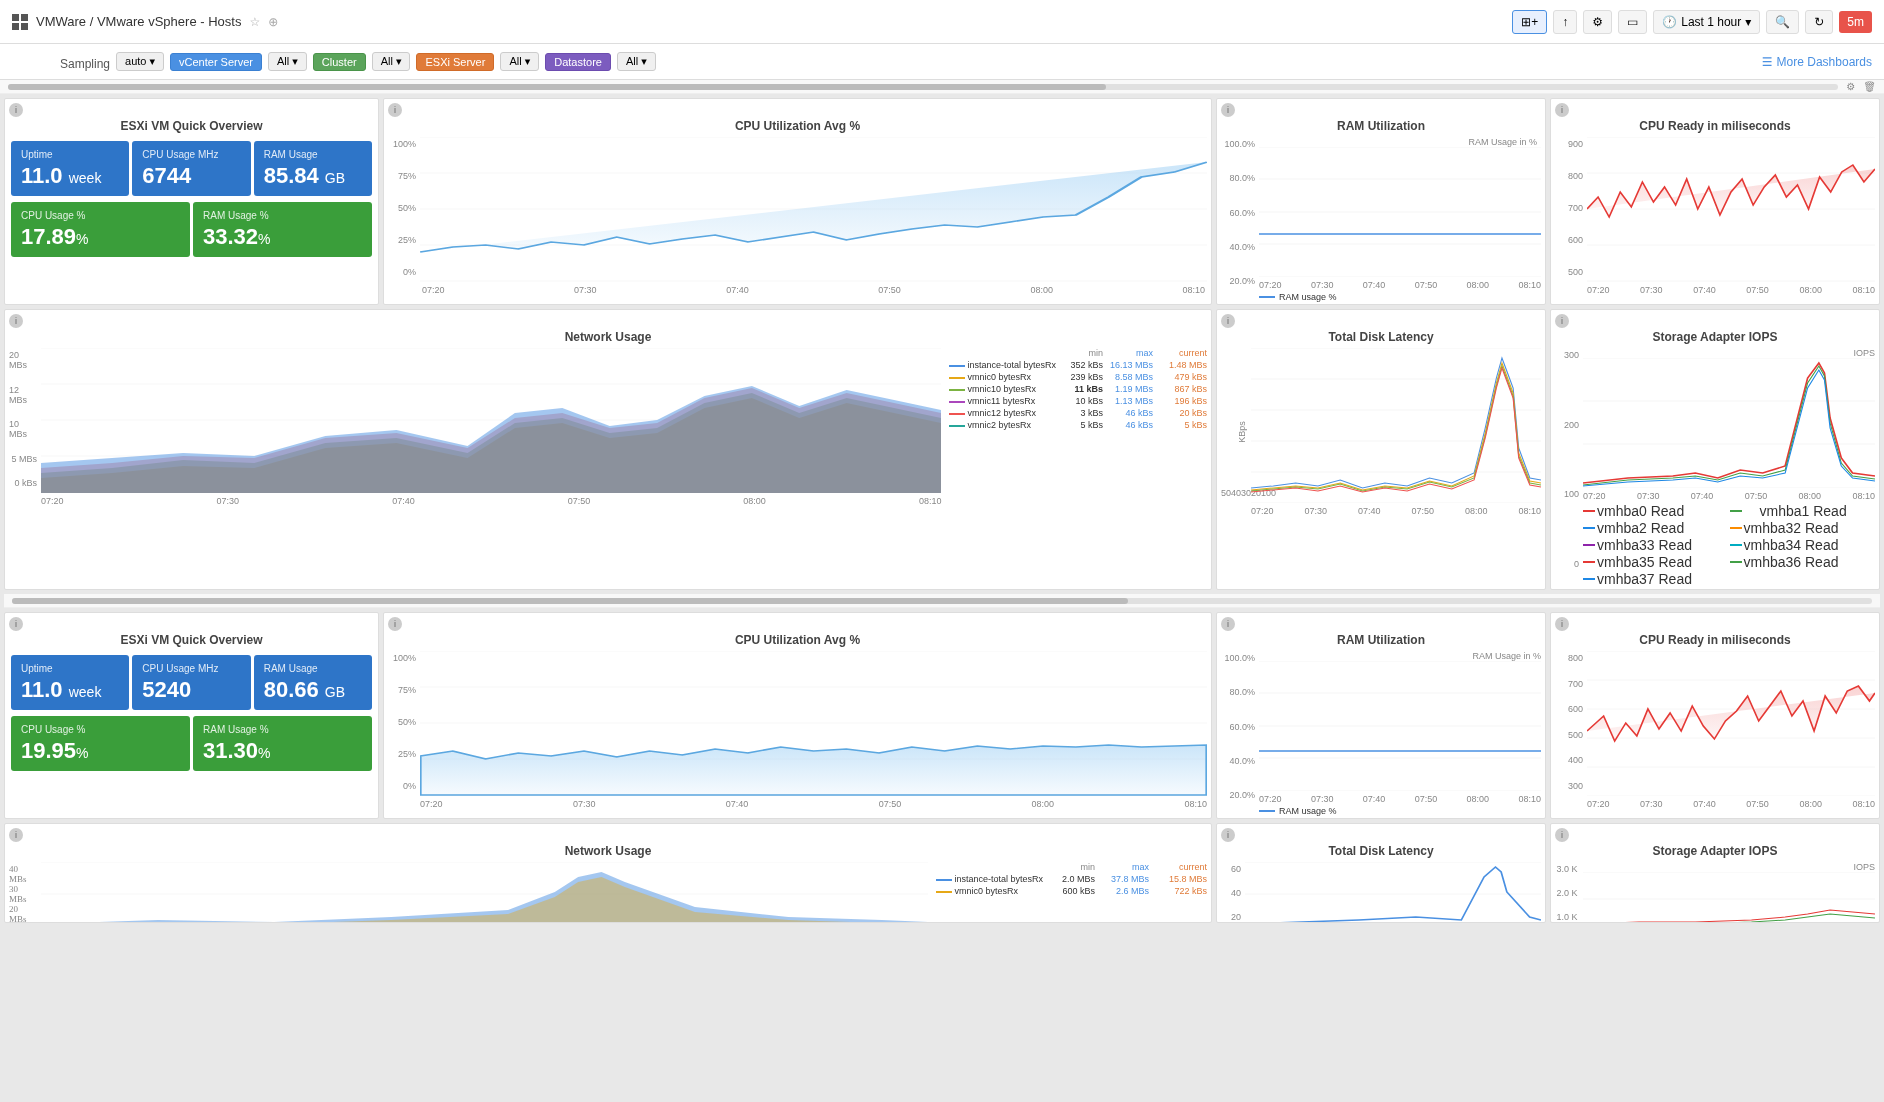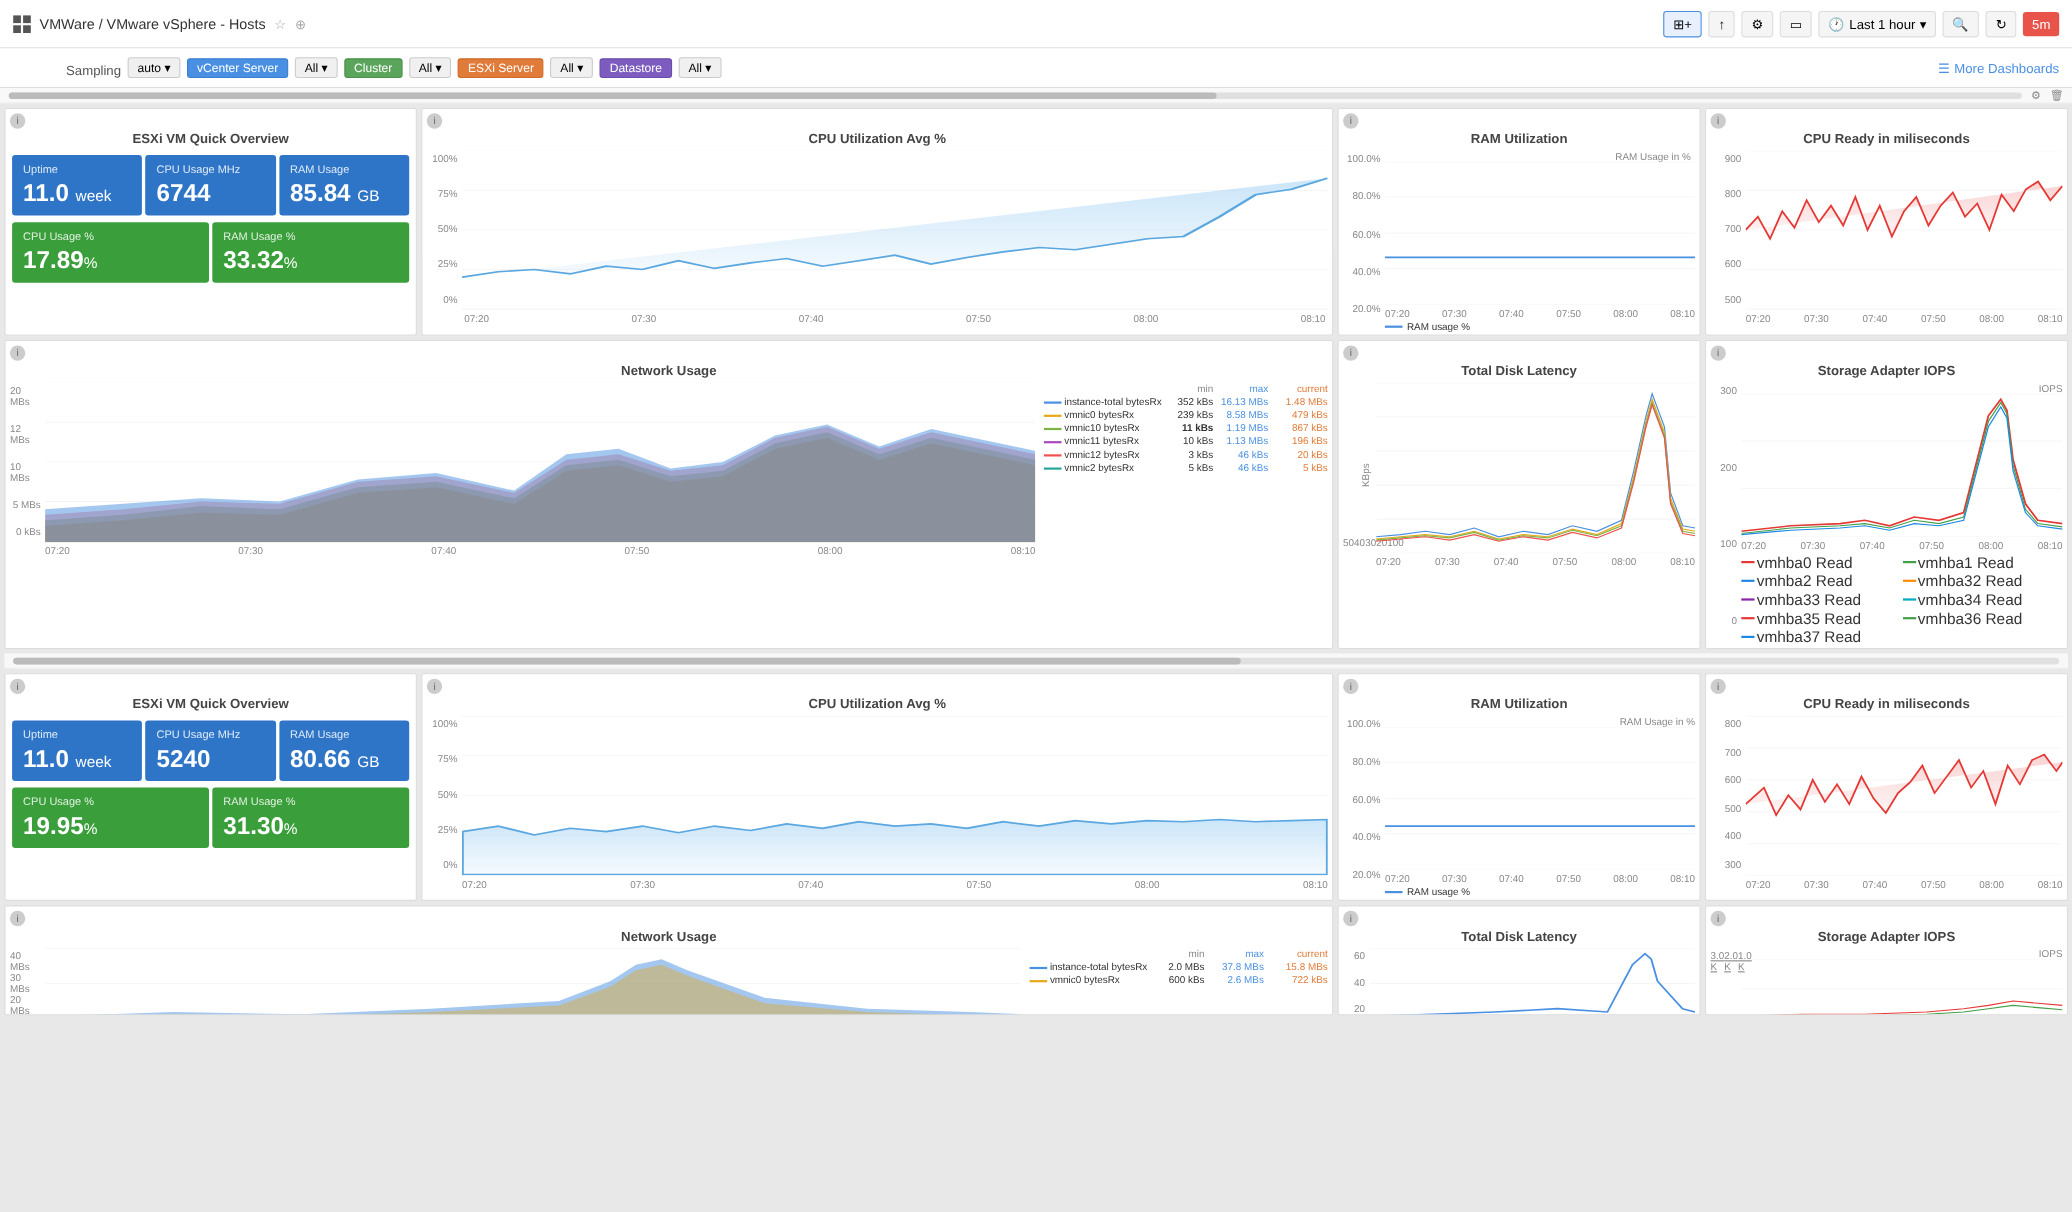--- a/index.html
+++ b/index.html
@@ -428,7 +428,7 @@
                 <span style="display:inline-block;width:12px;height:2px;background:#e53935;"></span>
                 <span>vmhba0 Read</span>
               </div>
-            <div style="display:flex;align-items:center;gap:2px;">
+            <div style="display:flex;align-items:center;gap:18px;">
                 <span style="display:inline-block;width:12px;height:2px;background:#43a047;"></span>
                 <span>vmhba1 Read</span>
               </div>

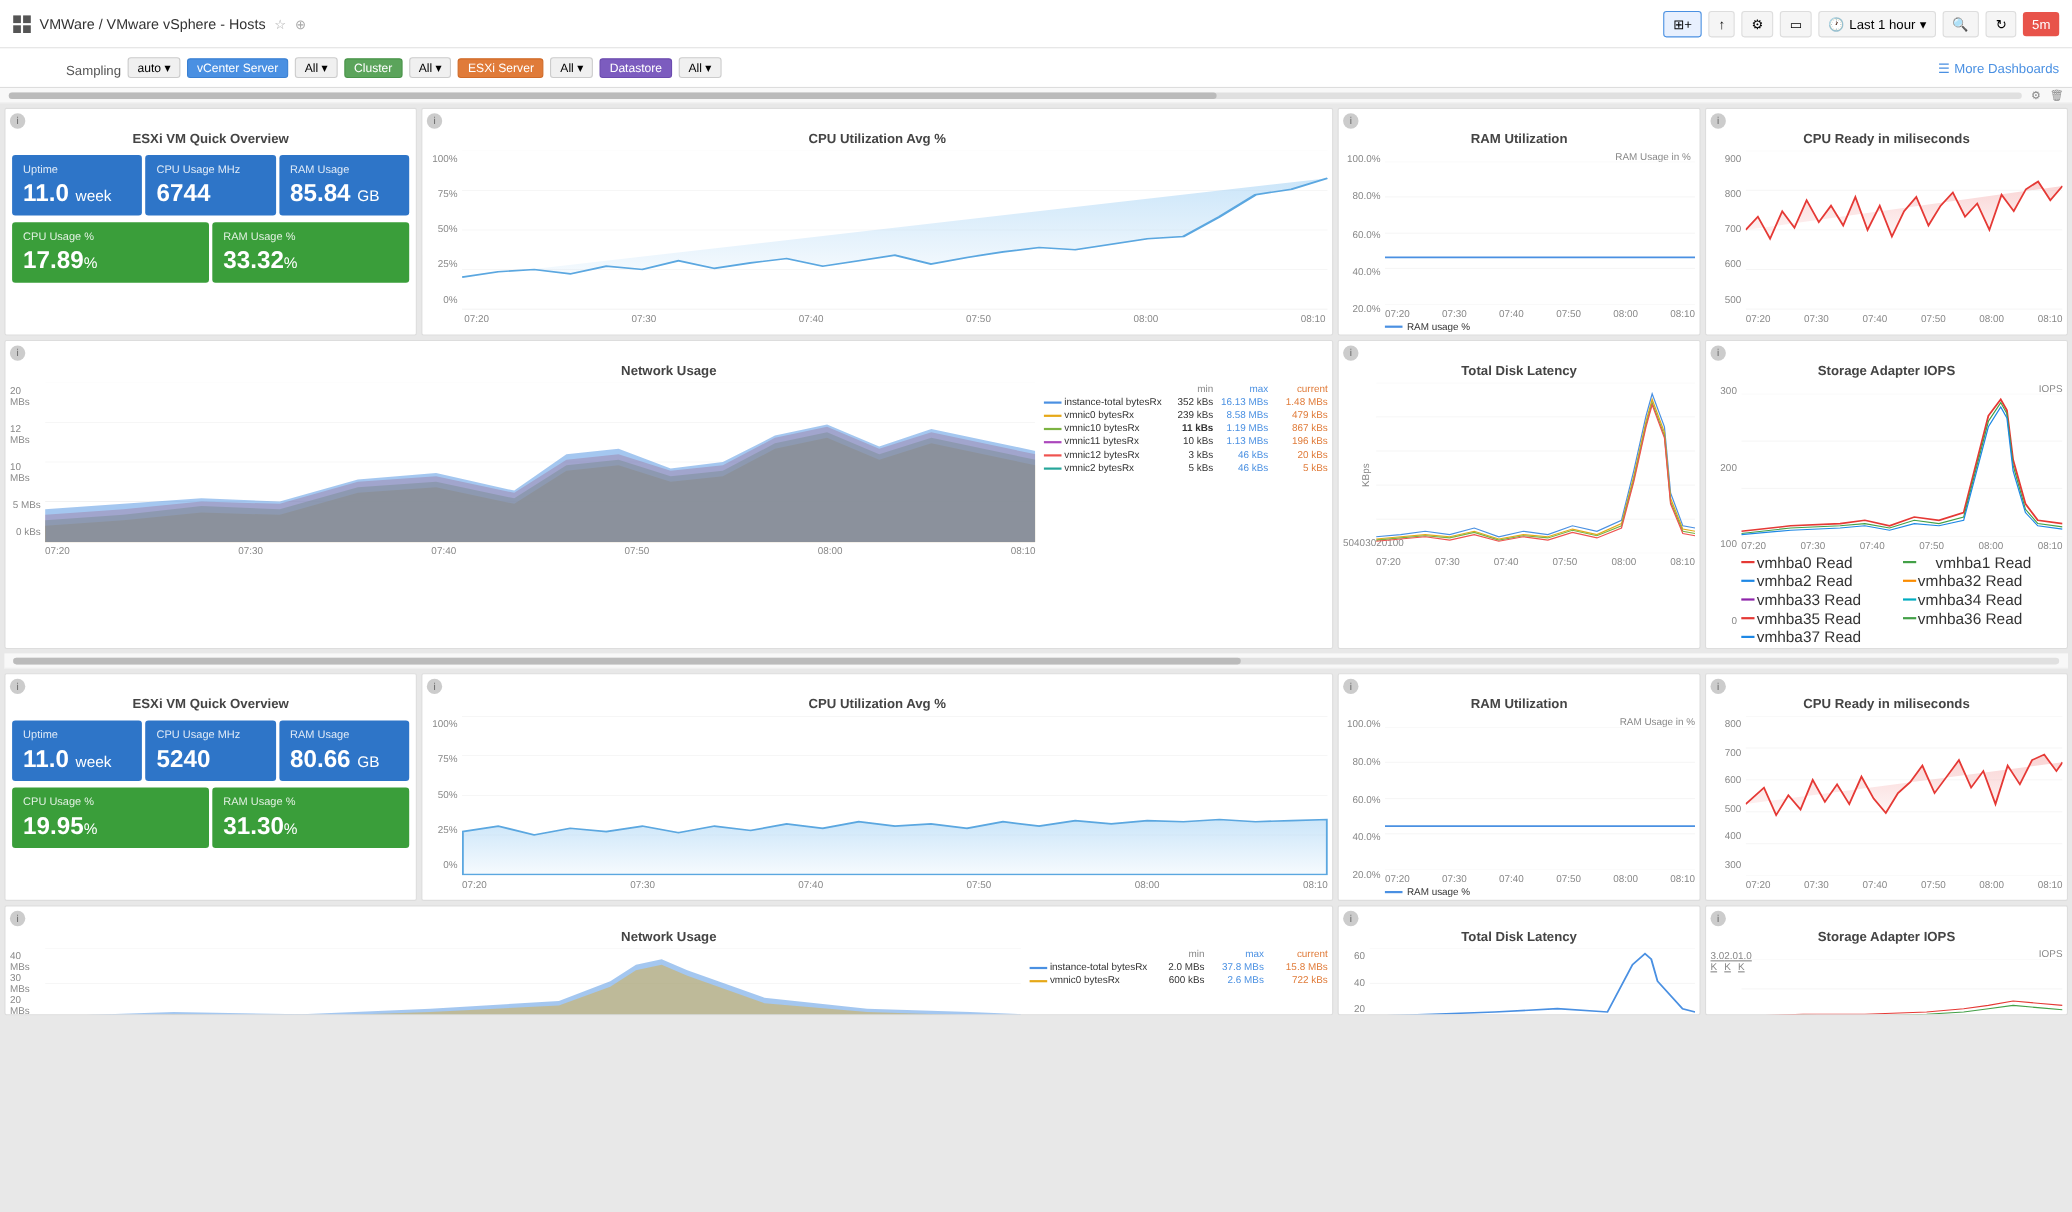--- a/index.html
+++ b/index.html
@@ -627,7 +627,7 @@
       <div style="display:flex;padding:2px 4px;">
         <div style="flex:1;min-width:0;">
           <div style="display:flex;">
-            <div style="width:32px;display:flex;flex-direction:column;justify-content:space-between;padding:2px 4px 8px 0;font-size:9px;color:#888;">
+            <div style="width:32px;display:flex;flex-direction:column;justify-content:space-between;padding:2px 4px 8px 0;font-size:9px;color:#888;font-family:Liberation Serif, serif;">
               <span>40 MBs</span>
               <span>30 MBs</span>
               <span>20 MBs</span>

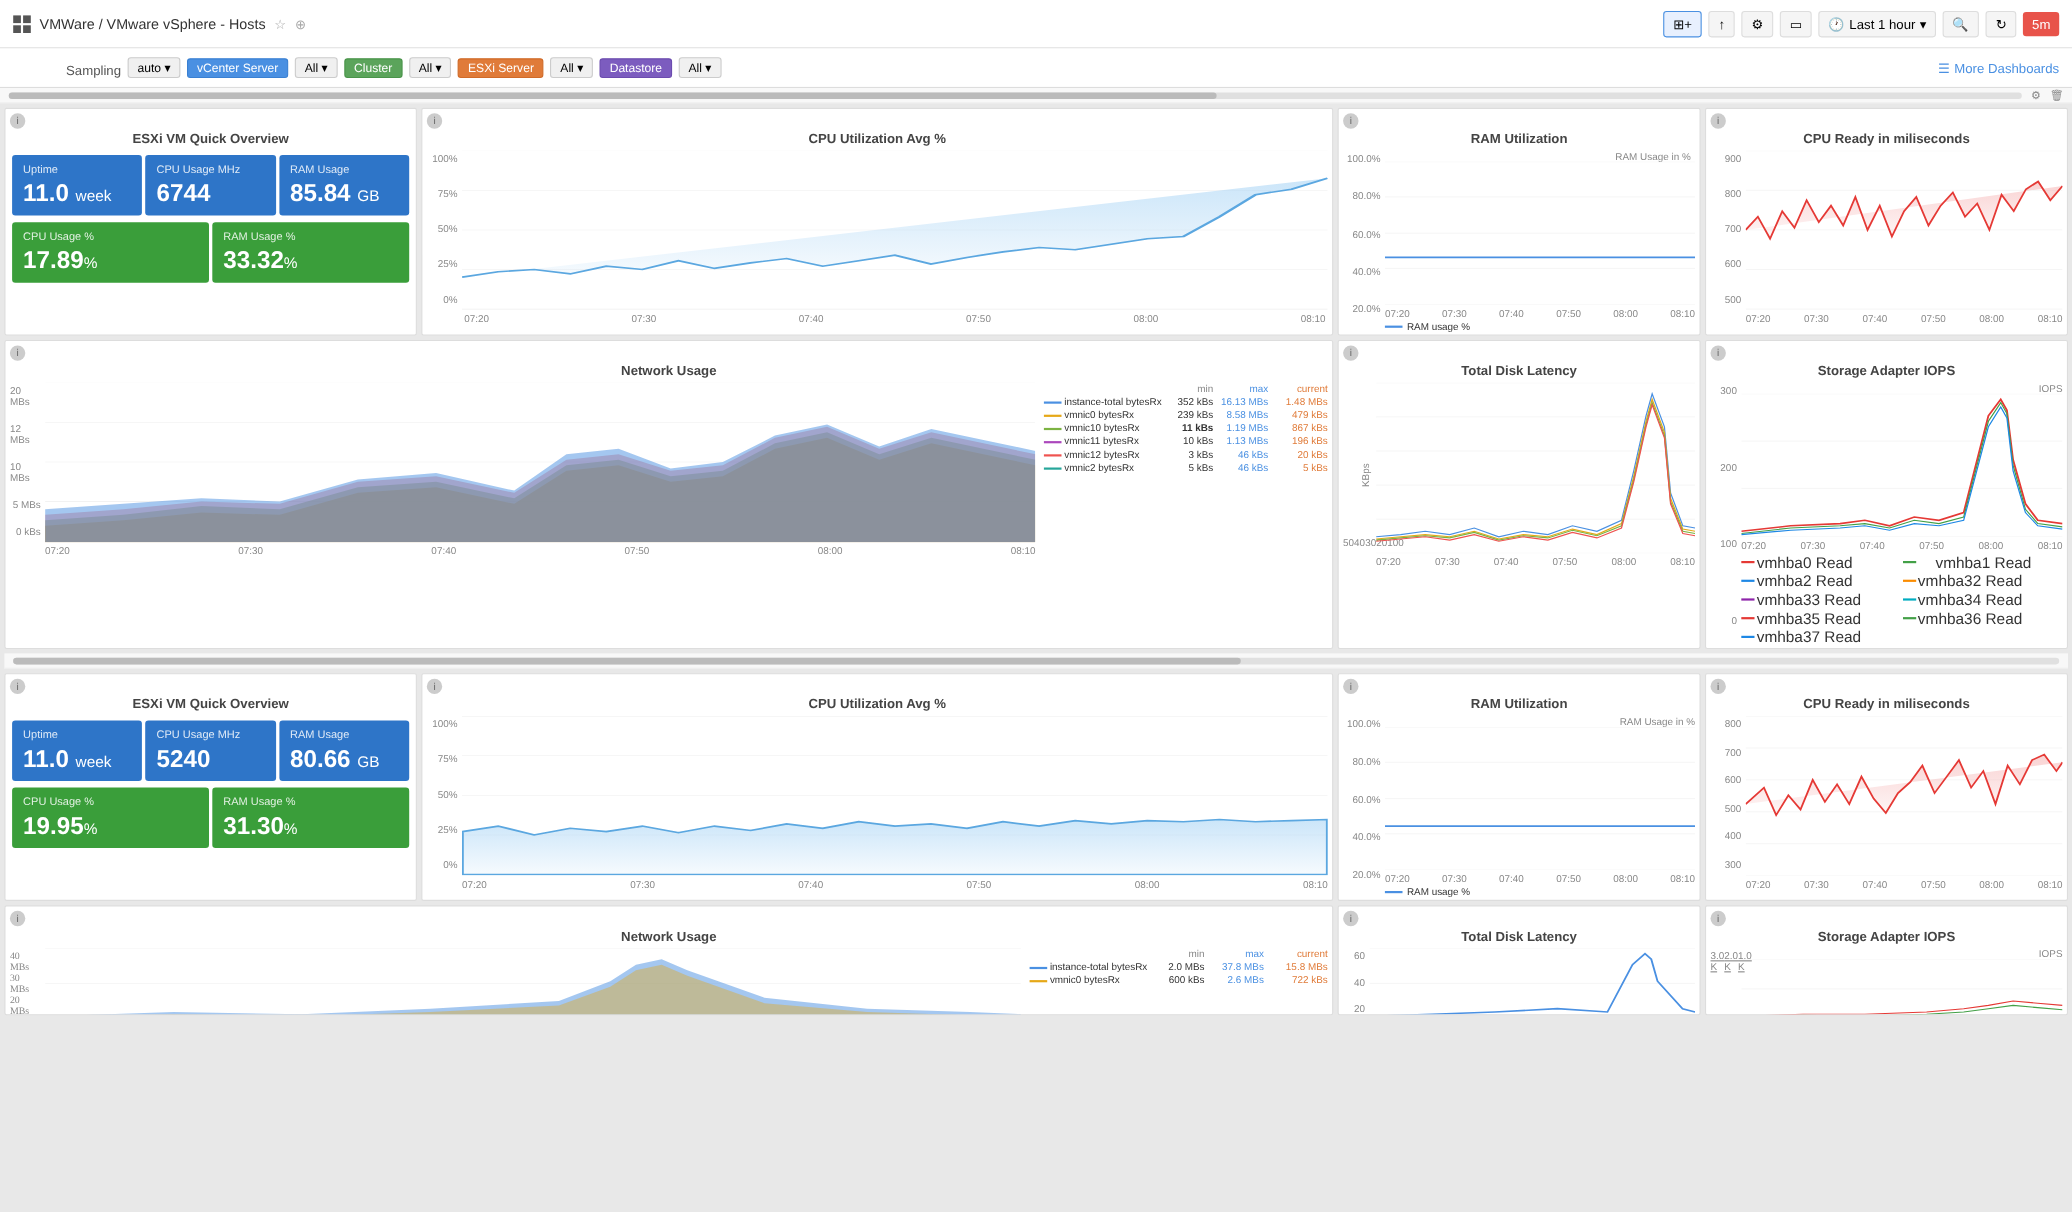--- a/index.html
+++ b/index.html
@@ -690,7 +690,7 @@
       <div class="panel-info">i</div>
       <div class="panel-title">Storage Adapter IOPS</div>
       <div style="display:flex;padding:2px 4px;">
-        <div style="width:28px;display:flex;flex-direction:row;justify-content:space-between;align-items:flex-start;padding:2px 4px 8px 0;font-size:9px;color:#888;text-decoration:underline;">
+        <div style="width:28px;display:flex;flex-direction:column;justify-content:space-between;align-items:center;padding:2px 4px 8px 0;font-size:9px;color:#888;">
           <span>3.0 K</span>
           <span>2.0 K</span>
           <span>1.0 K</span>

